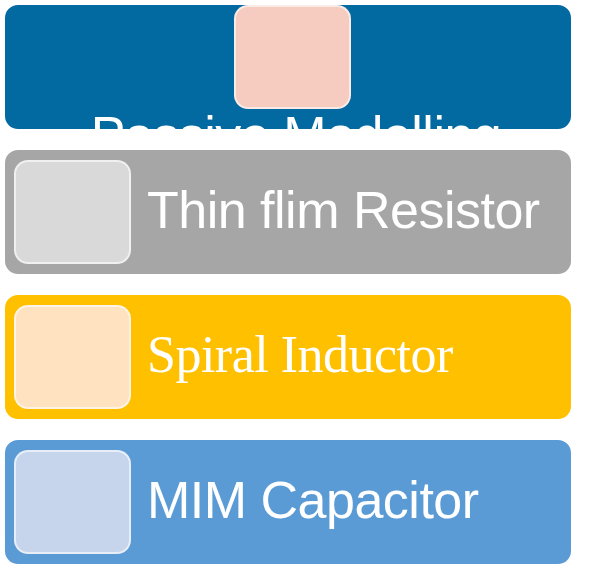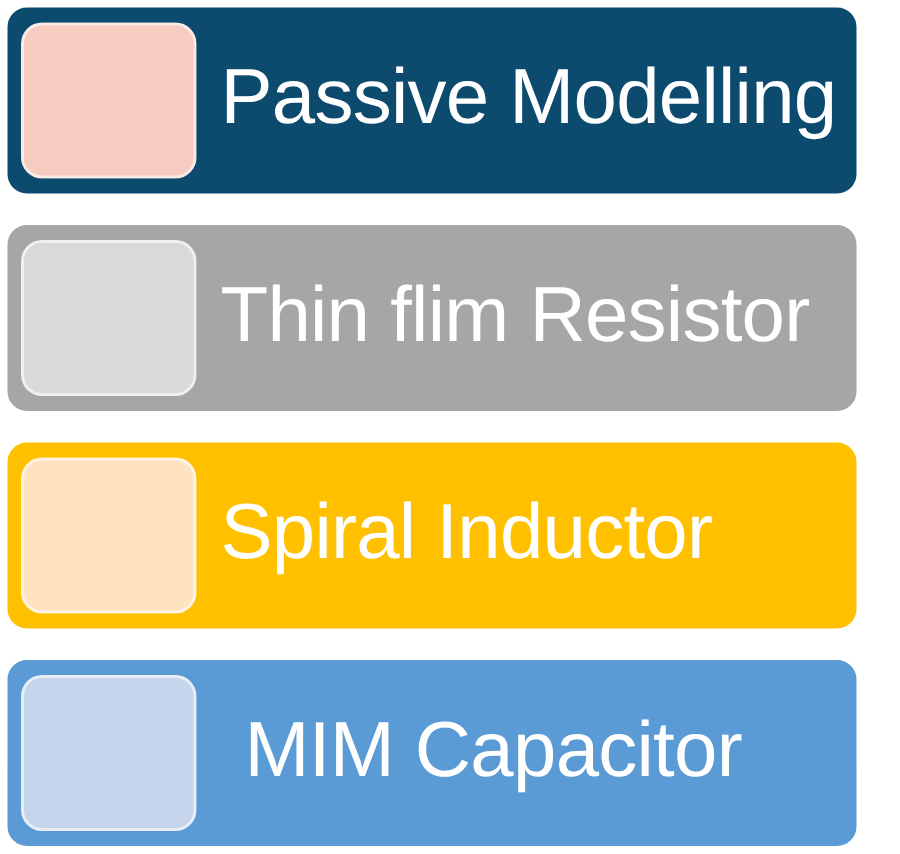--- a/index.html
+++ b/index.html
@@ -56,7 +56,7 @@
 
 <div class="canvas">
 
-  <div class="banner banner-1" style="background-color: #0c4a6e;">
+  <div class="banner banner-1" style="background-color: #0369a1; flex-direction: column;">
     <div class="swatch" style="background-color: rgb(246, 204, 193);"></div>
     <div class="label">Passive Modelling</div>
   </div>

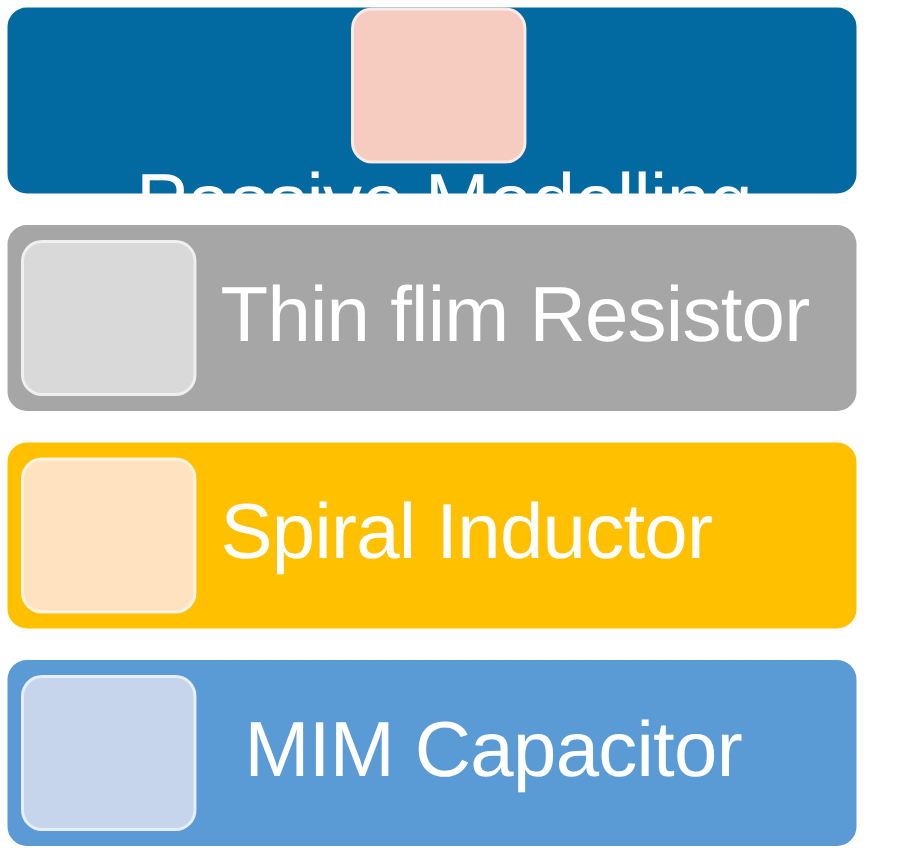--- a/index.html
+++ b/index.html
@@ -30,7 +30,7 @@
   }
   .banner-1 { top: 2px; }
   .banner-2 { top: 147px; align-items: center; }
-  .banner-3 { top: 292px; }
+  .banner-3 { top: 292px; font-family: Liberation Serif, serif; }
   .banner-4 { top: 437px; gap: 16px; }
   .swatch {
     width: 117px;

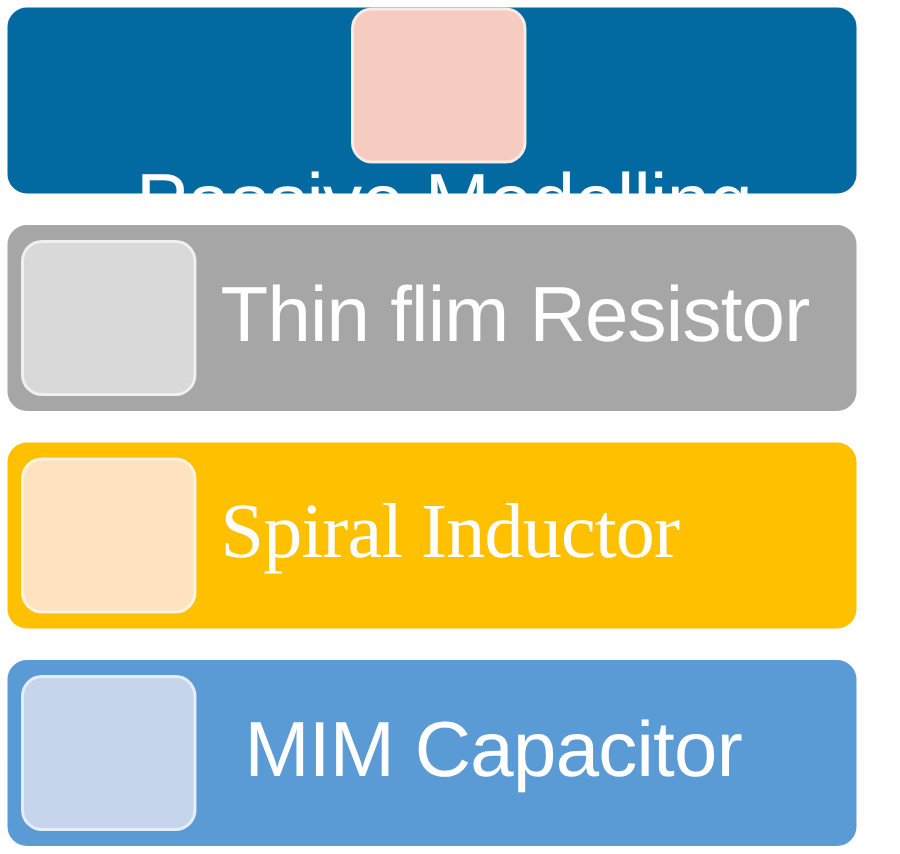--- a/index.html
+++ b/index.html
@@ -31,7 +31,7 @@
   .banner-1 { top: 2px; }
   .banner-2 { top: 147px; align-items: center; }
   .banner-3 { top: 292px; font-family: Liberation Serif, serif; }
-  .banner-4 { top: 437px; gap: 16px; }
+  .banner-4 { top: 437px; }
   .swatch {
     width: 117px;
     height: 104px;

